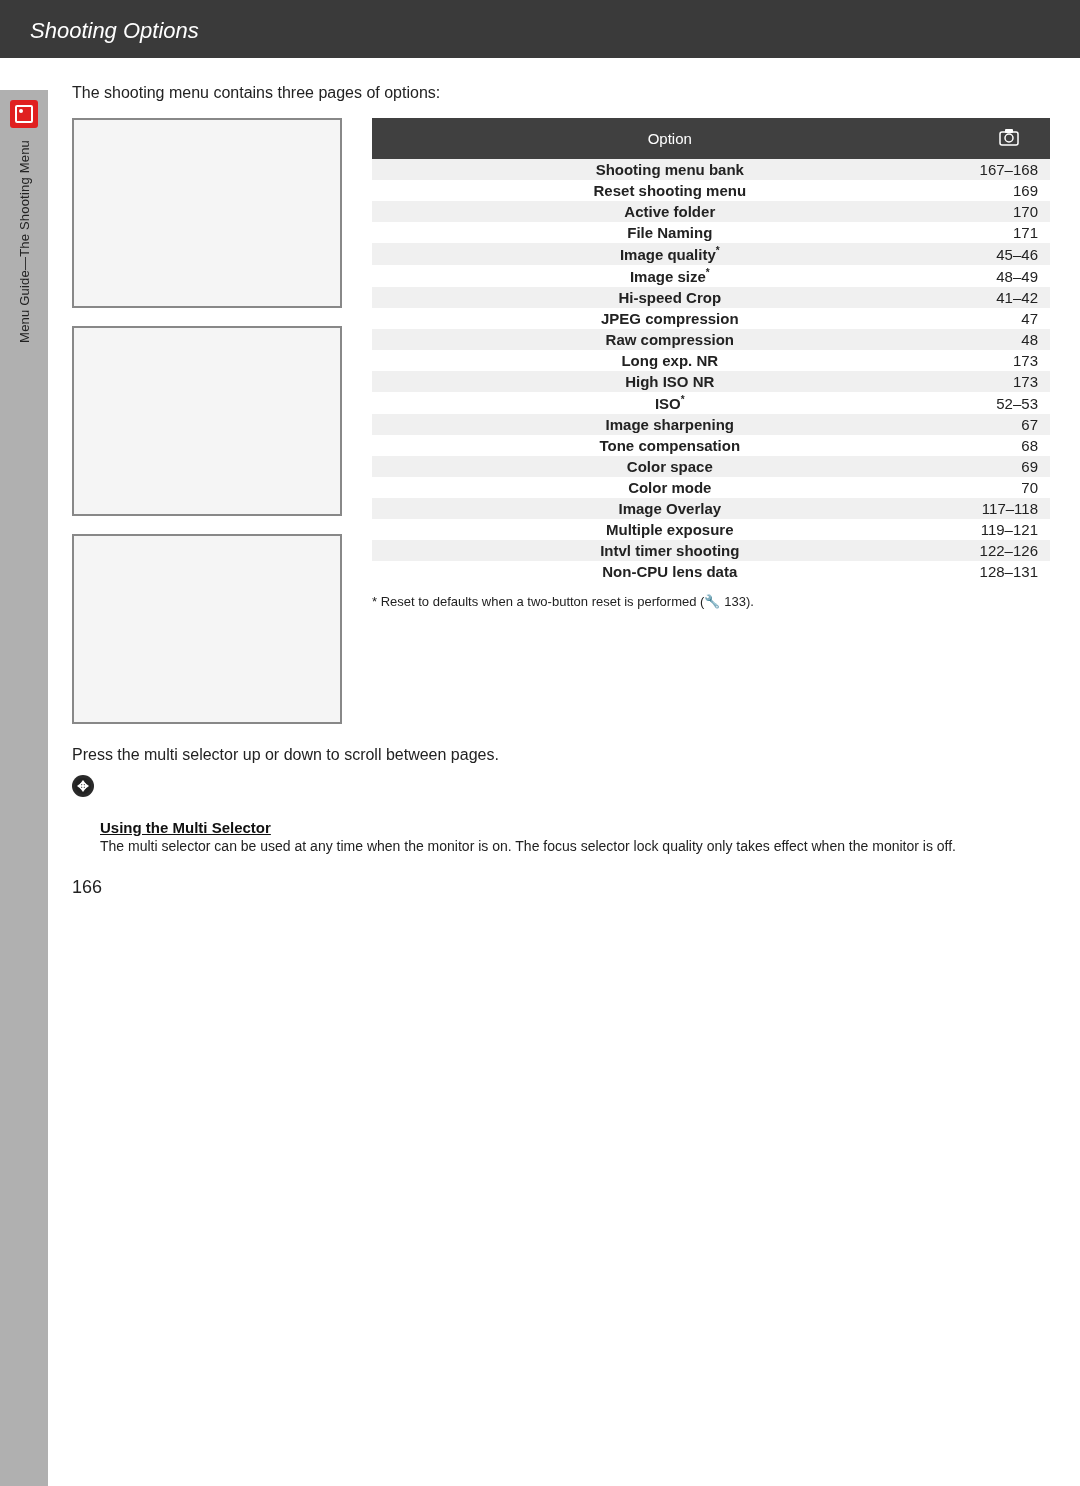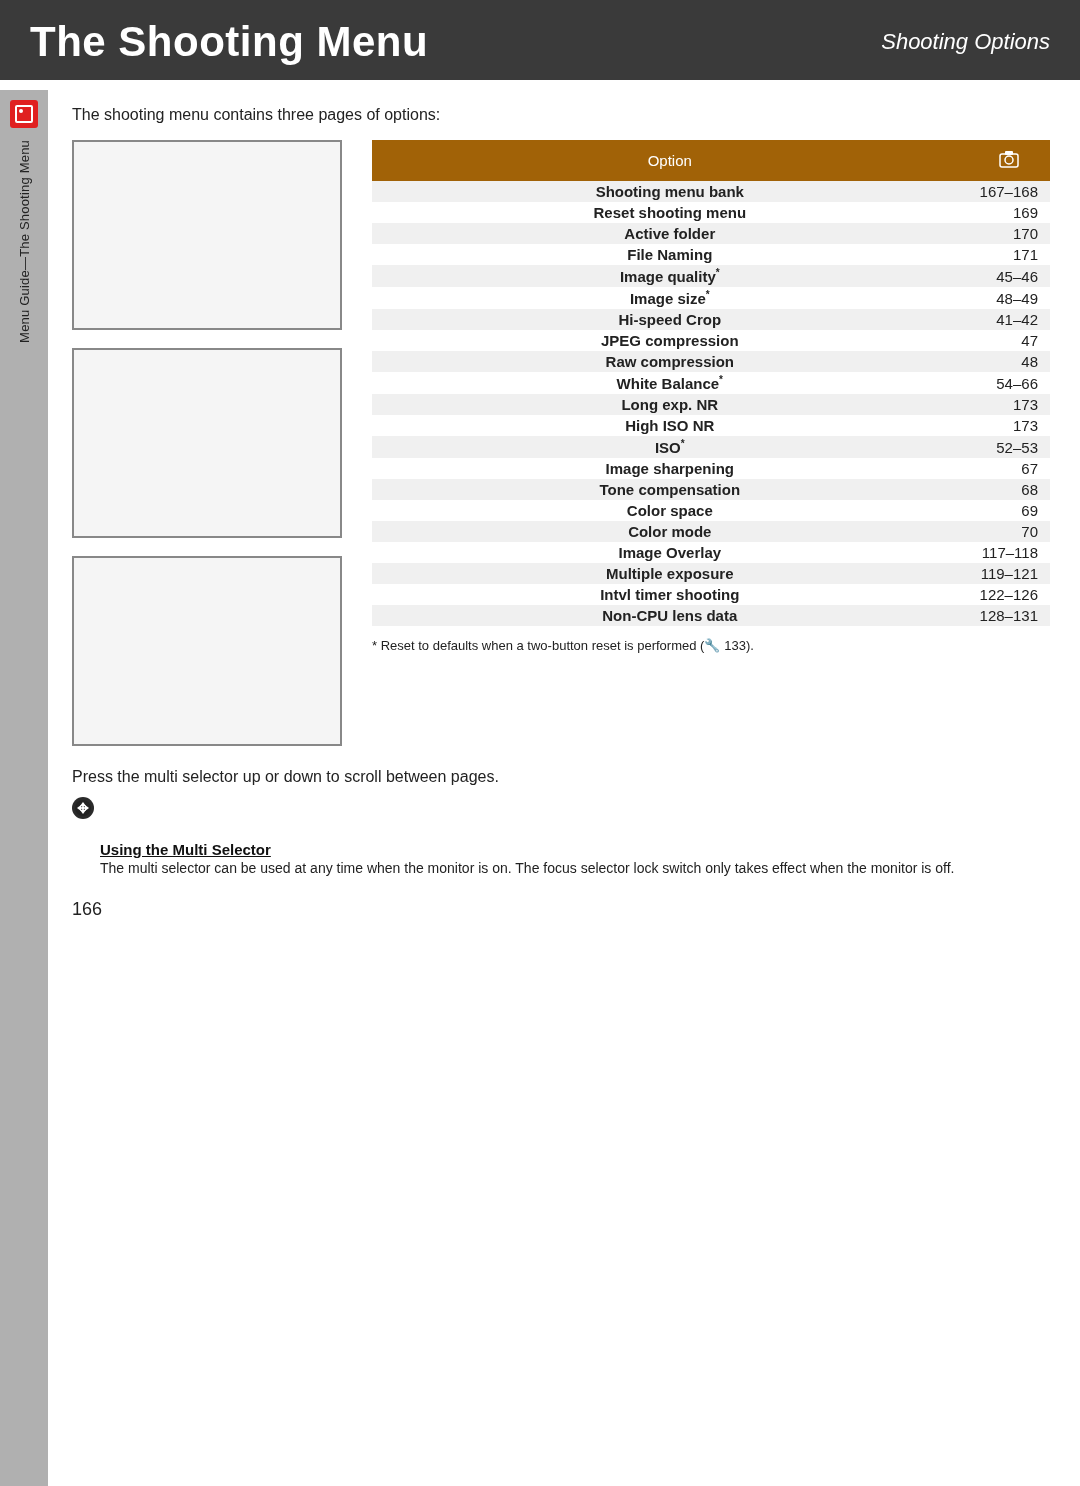--- a/index.html
+++ b/index.html
@@ -217,7 +217,6 @@
 <body>
 
 <div class="header">
-  <span class="header-title">The Shooting Menu</span>
   <span class="header-subtitle">Shooting Options</span>
 </div>
 

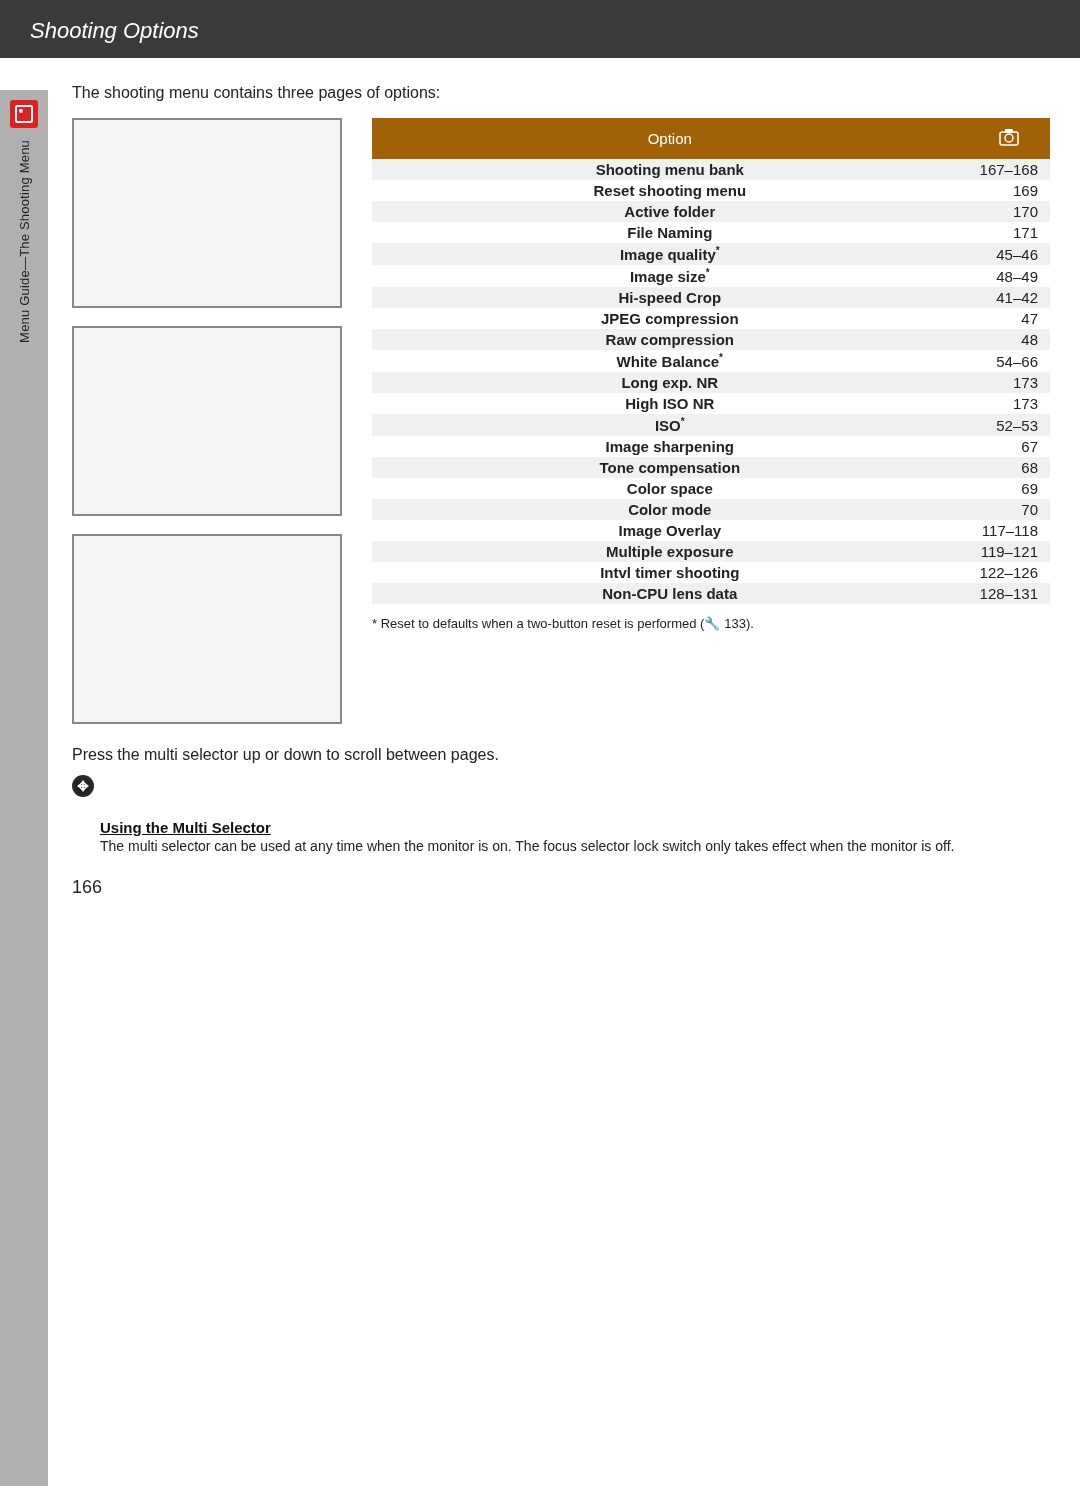--- a/index.html
+++ b/index.html
@@ -126,7 +126,7 @@
       font-size: 15px;
     }
     thead tr {
-      background: #a16207;
+      background: #404040;
       color: #fff;
       padding-left: 10px;
     }

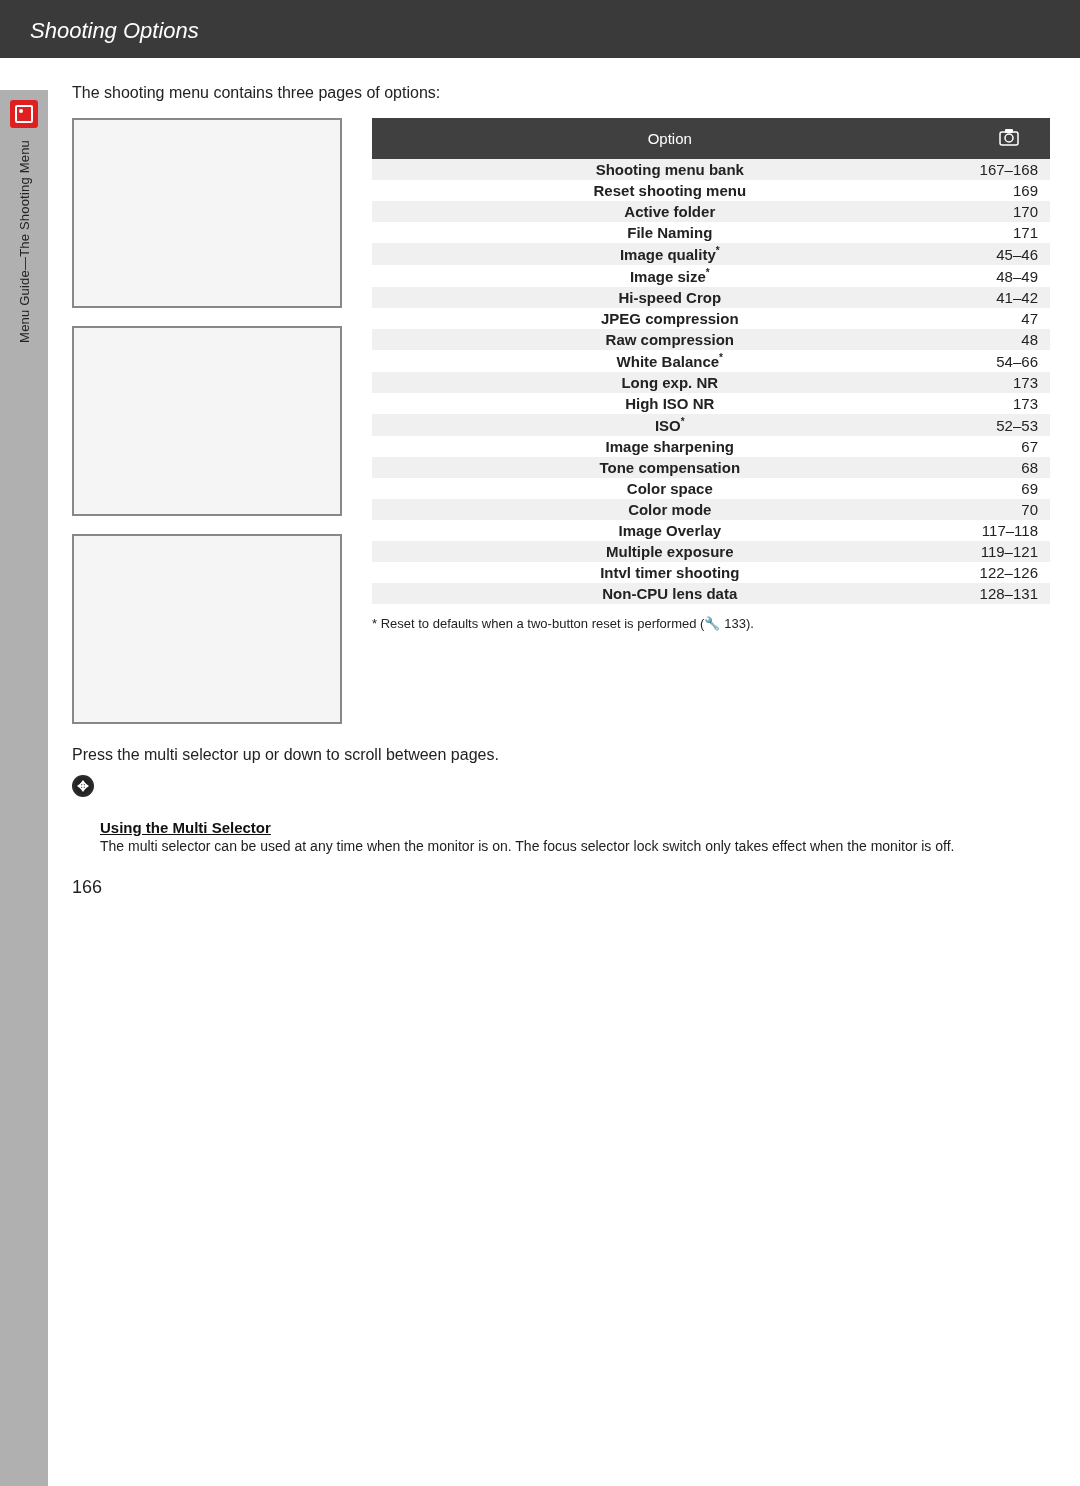--- a/index.html
+++ b/index.html
@@ -291,10 +291,6 @@
               <td>48</td>
             </tr>
             <tr>
-              <td>White Balance<sup>*</sup></td>
-              <td>54–66</td>
-            </tr>
-            <tr>
               <td>Long exp. NR</td>
               <td>173</td>
             </tr>

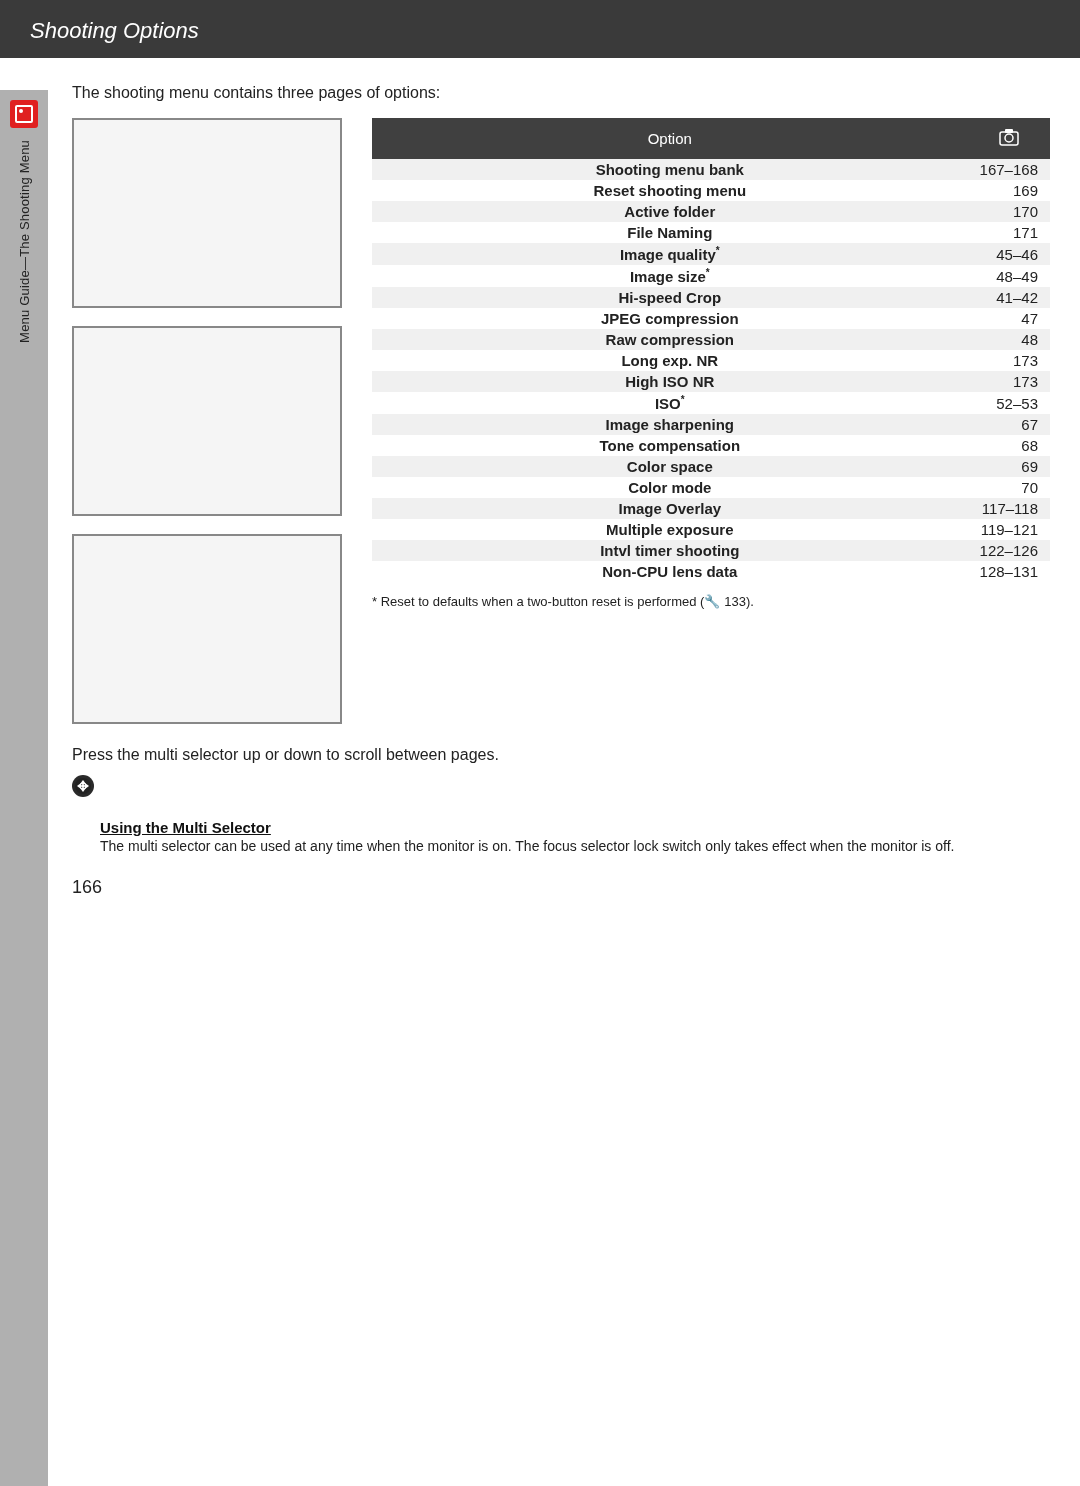--- a/index.html
+++ b/index.html
@@ -358,7 +358,7 @@
     </div>
     <div>
       <div class="tip-title">Using the Multi Selector</div>
-      <div class="tip-body">The multi selector can be used at any time when the monitor is on.  The focus selector lock switch only takes effect when the monitor is off.</div>
+      <div class="tip-body">The multi selector can be used at any time when the monitor is on.  The focus selector lock quality only takes effect when the monitor is off.</div>
     </div>
   </div>
 

